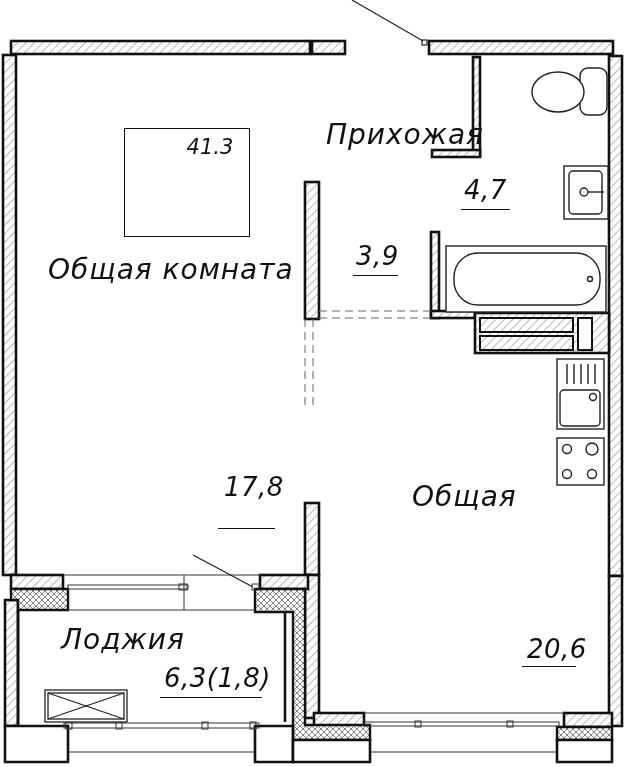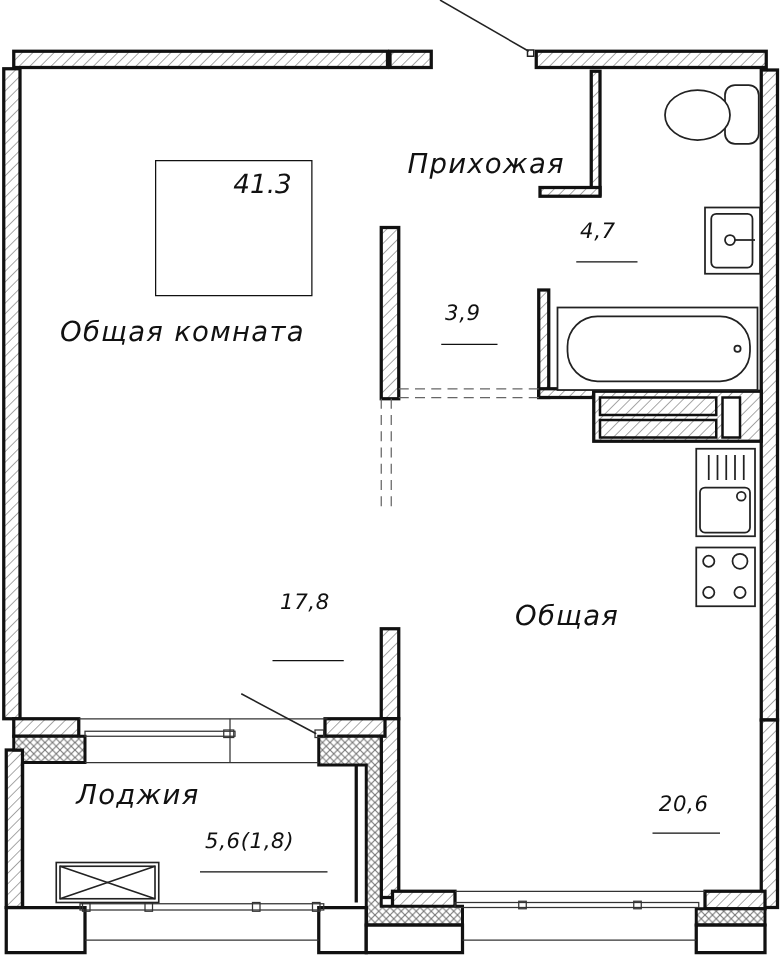--- a/index.html
+++ b/index.html
@@ -13,7 +13,7 @@
       white-space: nowrap;
       line-height: 1;
     }
-    .room-name { font-size: 22px; letter-spacing: 1px; }
+    .room-name { font-size: 28px; letter-spacing: 1px; }
     .area { font-size: 17px; letter-spacing: 0.5px; }
     .area-ul { position: absolute; height: 0; border-top: 1.6px solid #111; }
     .info-table {

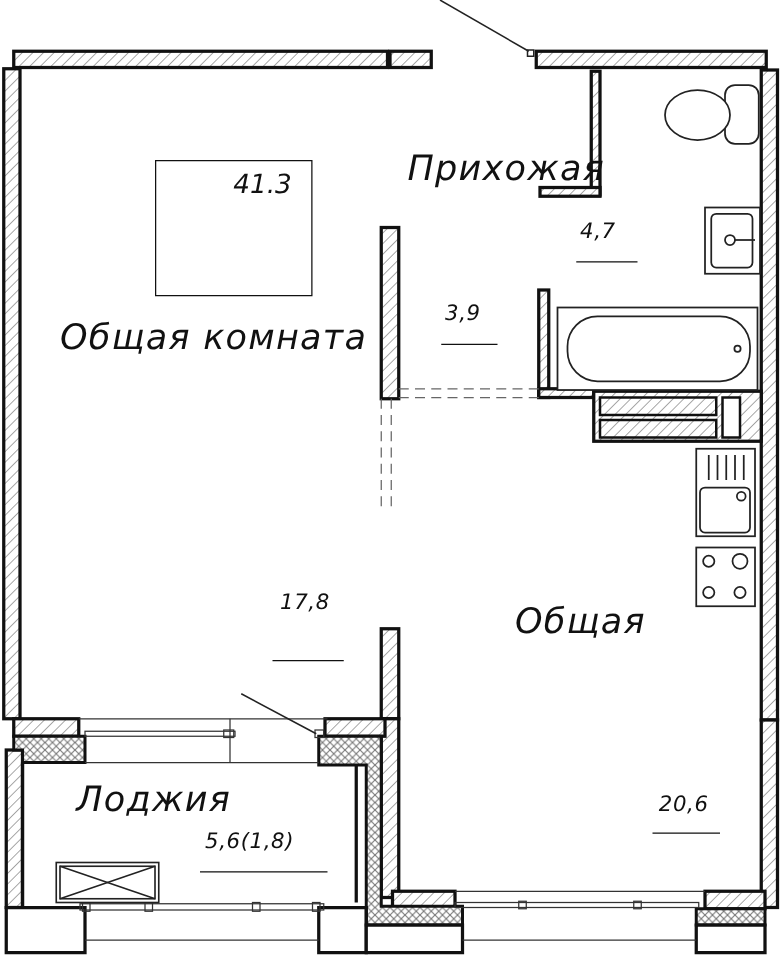--- a/index.html
+++ b/index.html
@@ -14,7 +14,7 @@
       line-height: 1;
     }
     .room-name { font-size: 28px; letter-spacing: 1px; }
-    .area { font-size: 17px; letter-spacing: 0.5px; }
+    .area { font-size: 26px; letter-spacing: 0.5px; }
     .area-ul { position: absolute; height: 0; border-top: 1.6px solid #111; }
     .info-table {
       position: absolute; left: 124px; top: 128px;

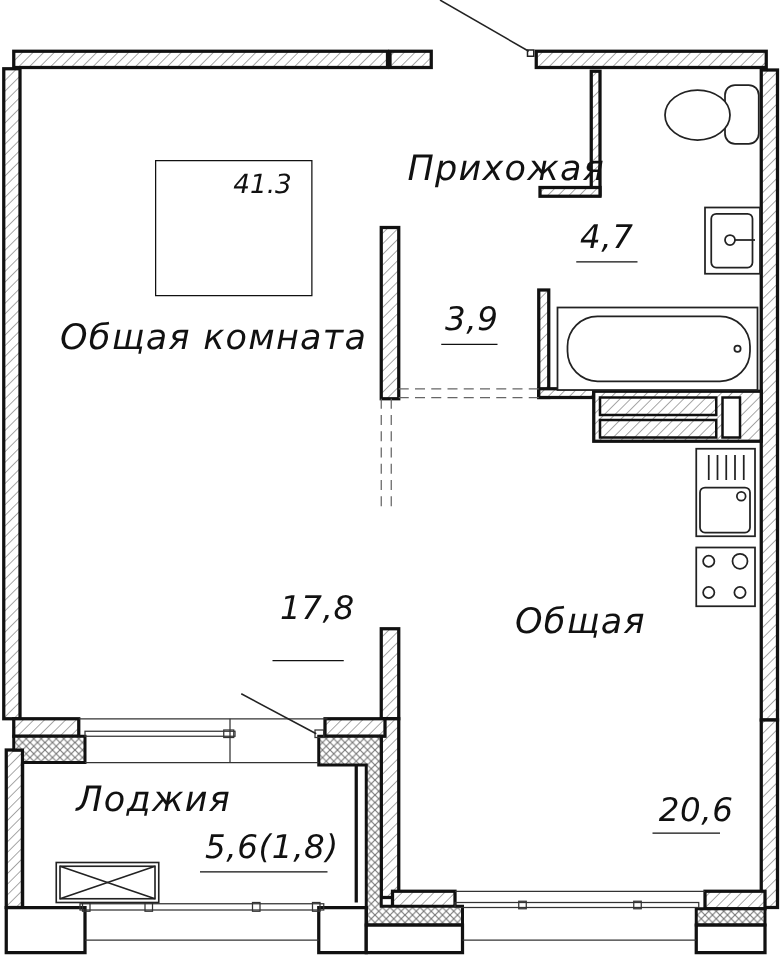--- a/index.html
+++ b/index.html
@@ -210,7 +210,7 @@
 <div class="area-ul" style="left:522px; top:666px; width:54px;"></div>
 
 <div class="lbl room-name" style="left:61px; top:626px;">Лоджия</div>
-<div class="lbl area" style="left:164px; top:665px;">5,6(1,8)</div>
+<div class="lbl area" style="left:164px; top:665px;">6,3(1,8)</div>
 <div class="area-ul" style="left:160px; top:697px; width:102px;"></div>
 
 </body></html>

